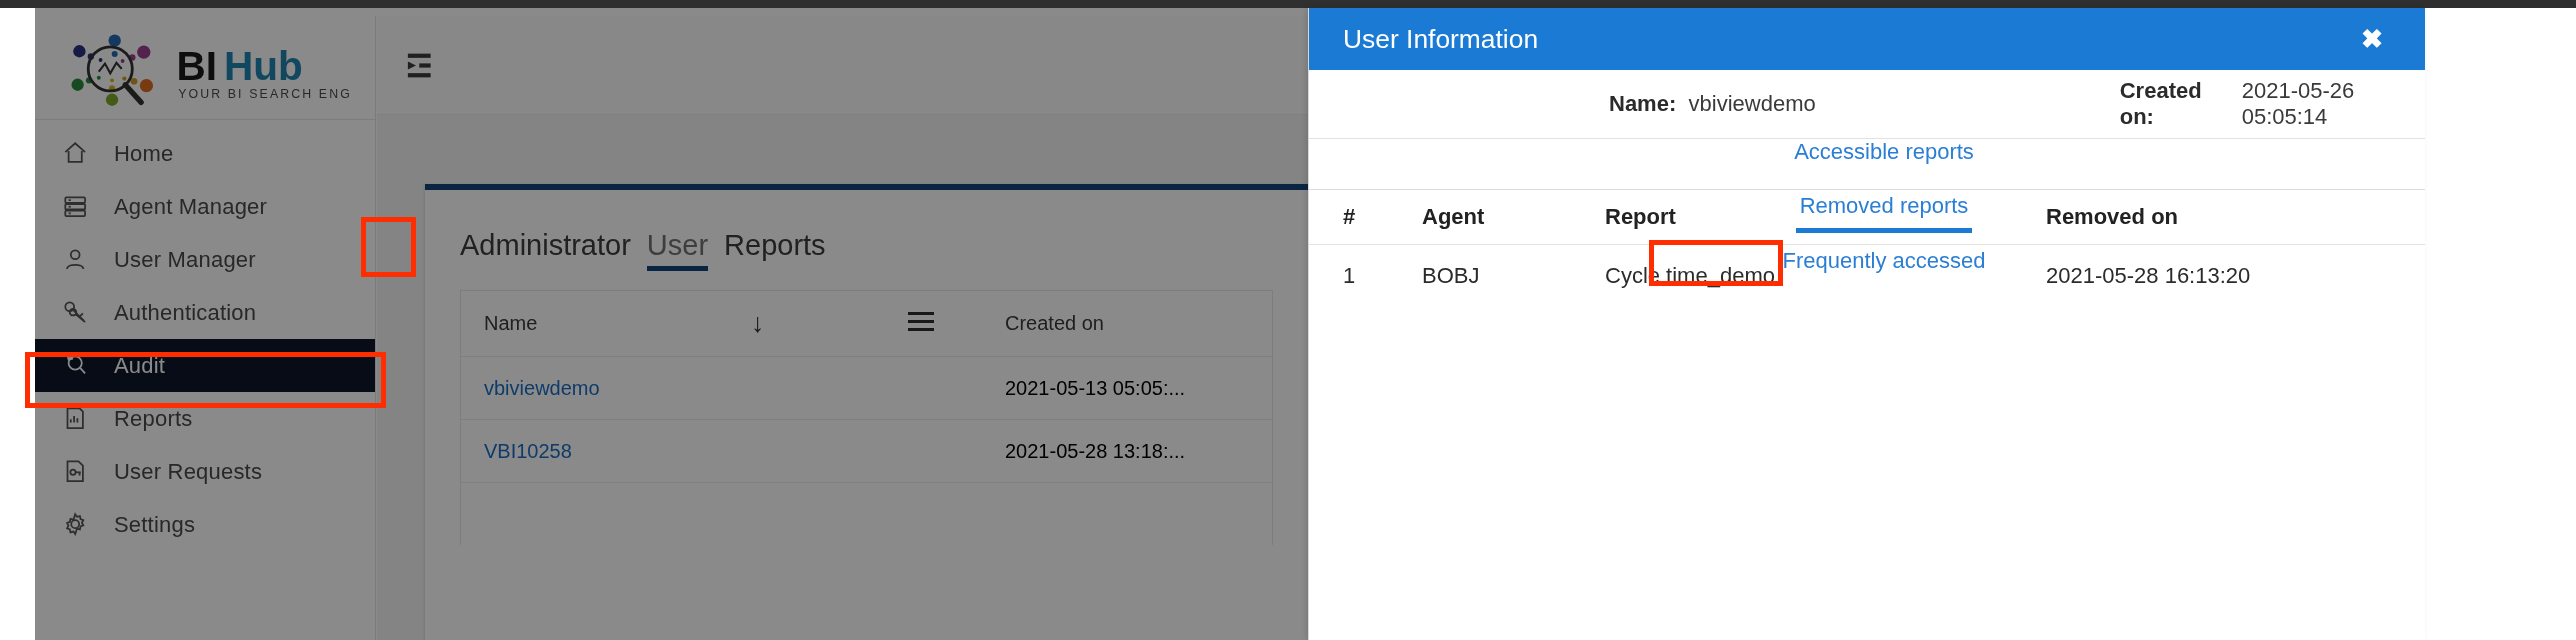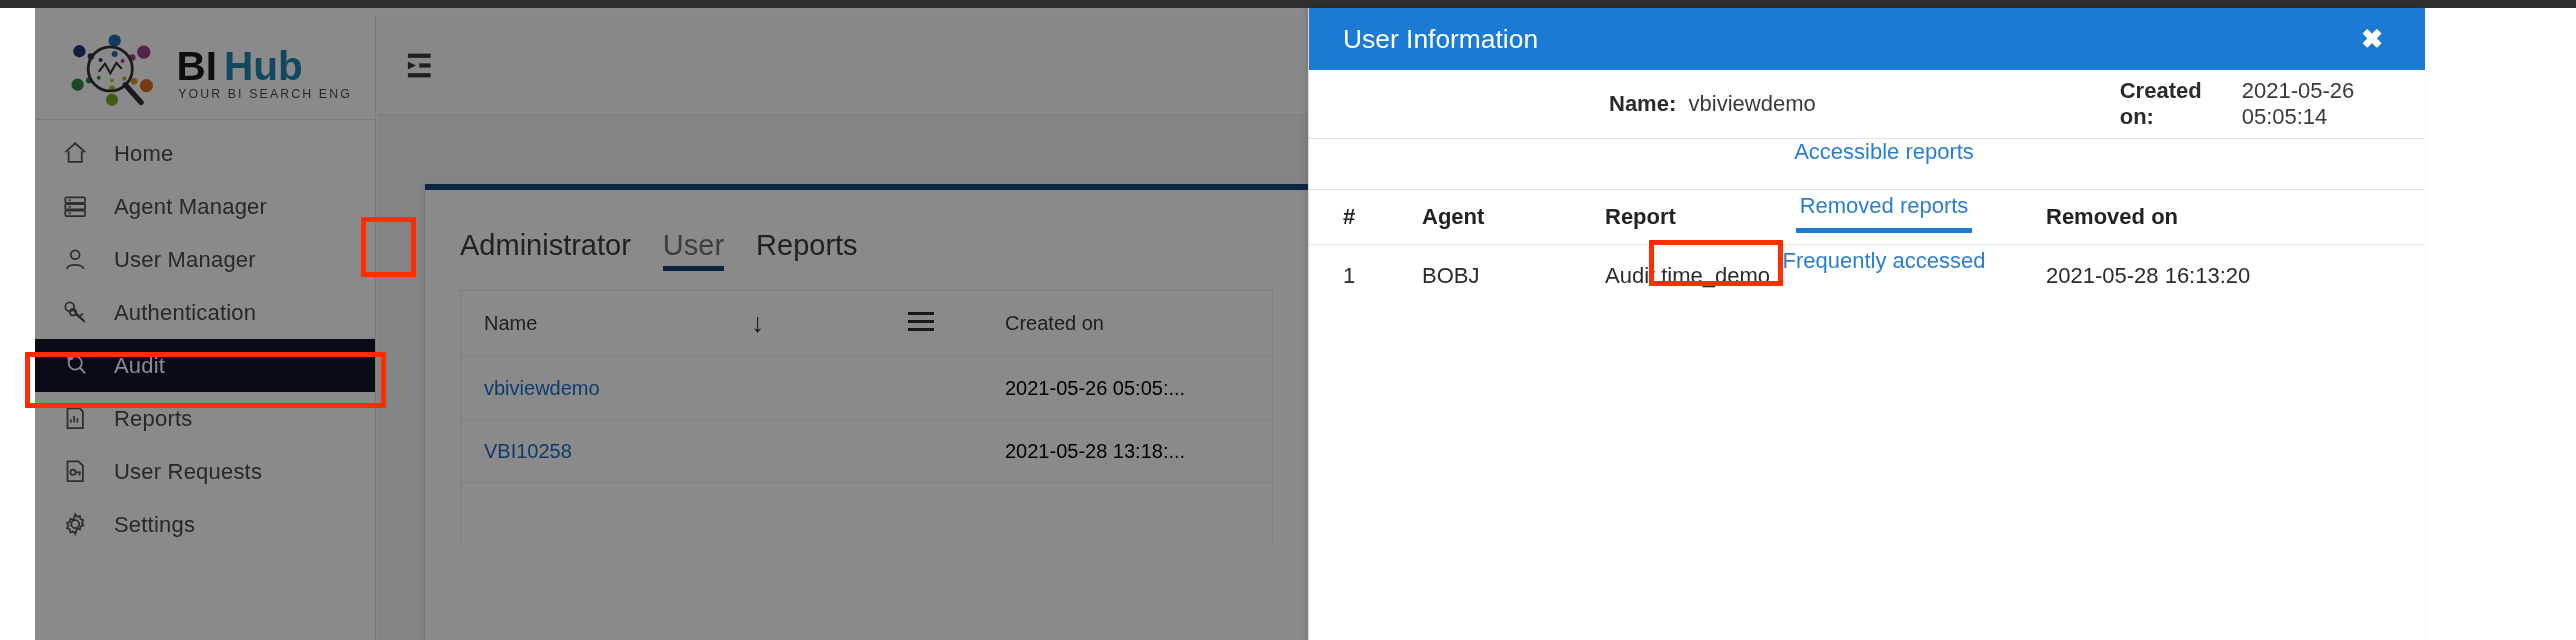--- a/index.html
+++ b/index.html
@@ -81,7 +81,7 @@
     box-shadow: 0 0.9px 3.5px rgba(0,0,0,.16);
   }
   #tabs-row {
-    display: flex; align-items: flex-end; gap: 32px;
+    display: flex; align-items: flex-end; gap: 16px;
     padding: 32px 35px 0 35px; height: 81px;
   }
   .tab {

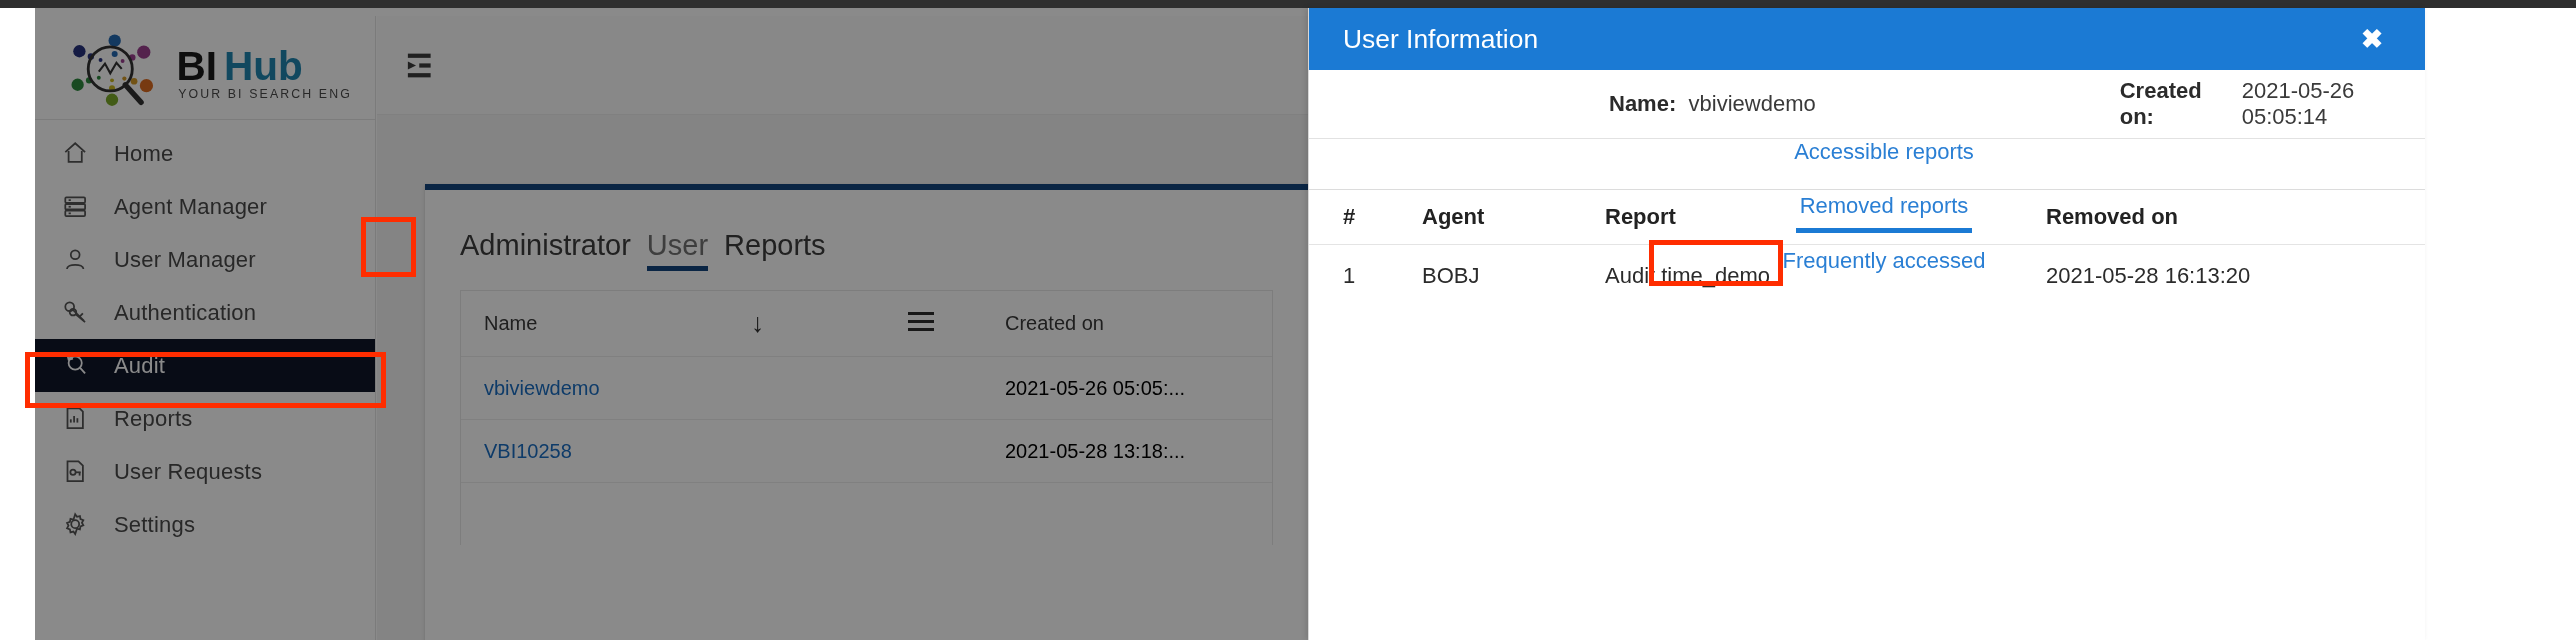--- a/index.html
+++ b/index.html
@@ -387,7 +387,7 @@
     <div class="mrow">
       <div class="m-idx">1</div>
       <div class="m-agent">BOBJ</div>
-      <div class="m-rep">Audit time_demo</div>
+      <div class="m-rep">Cycle time_demo</div>
       <div class="m-rem">2021-05-28 16:13:20</div>
     </div>
   </div>

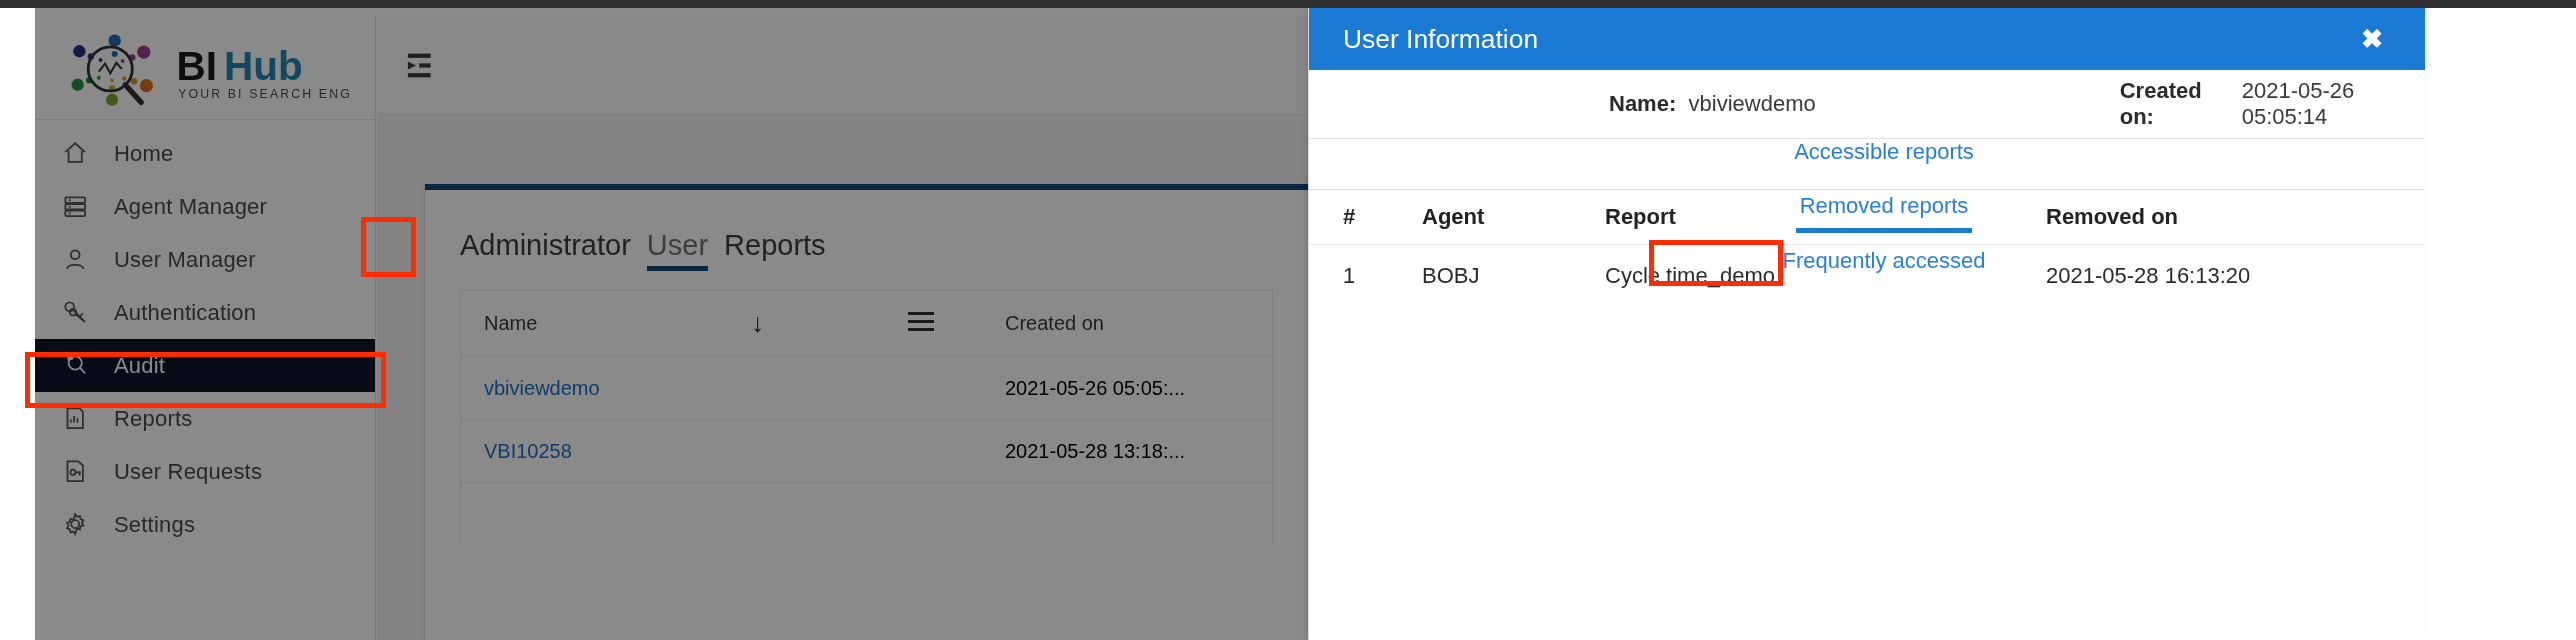--- a/index.html
+++ b/index.html
@@ -333,7 +333,7 @@
           <div class="c-name link-cell">vbiviewdemo</div>
           <div class="c-sort"></div>
           <div class="c-filter"></div>
-          <div class="c-created">2021-05-26 05:05:...</div>
+          <div class="c-created">2021-05-13 05:05:...</div>
         </div>
         <div class="row">
           <div class="c-name link-cell">VBI10258</div>

